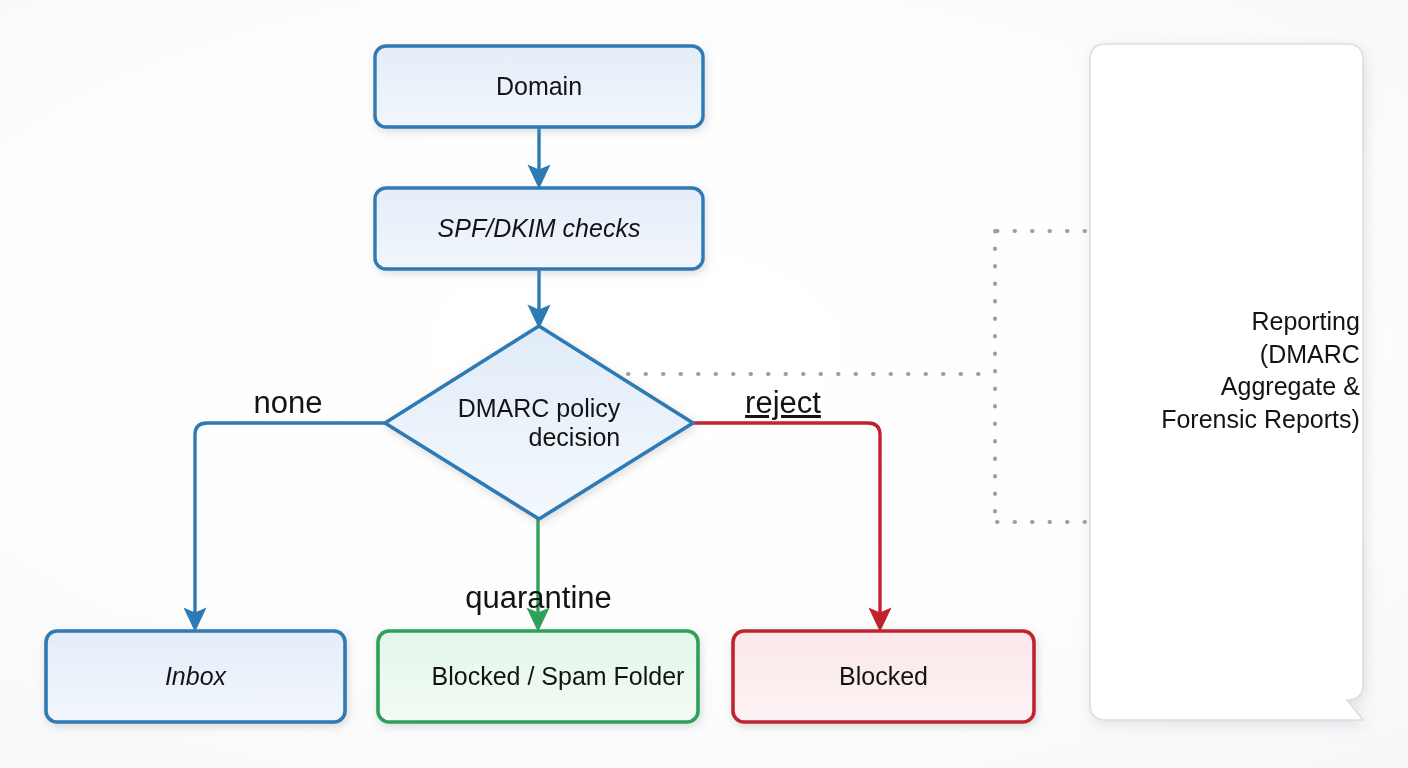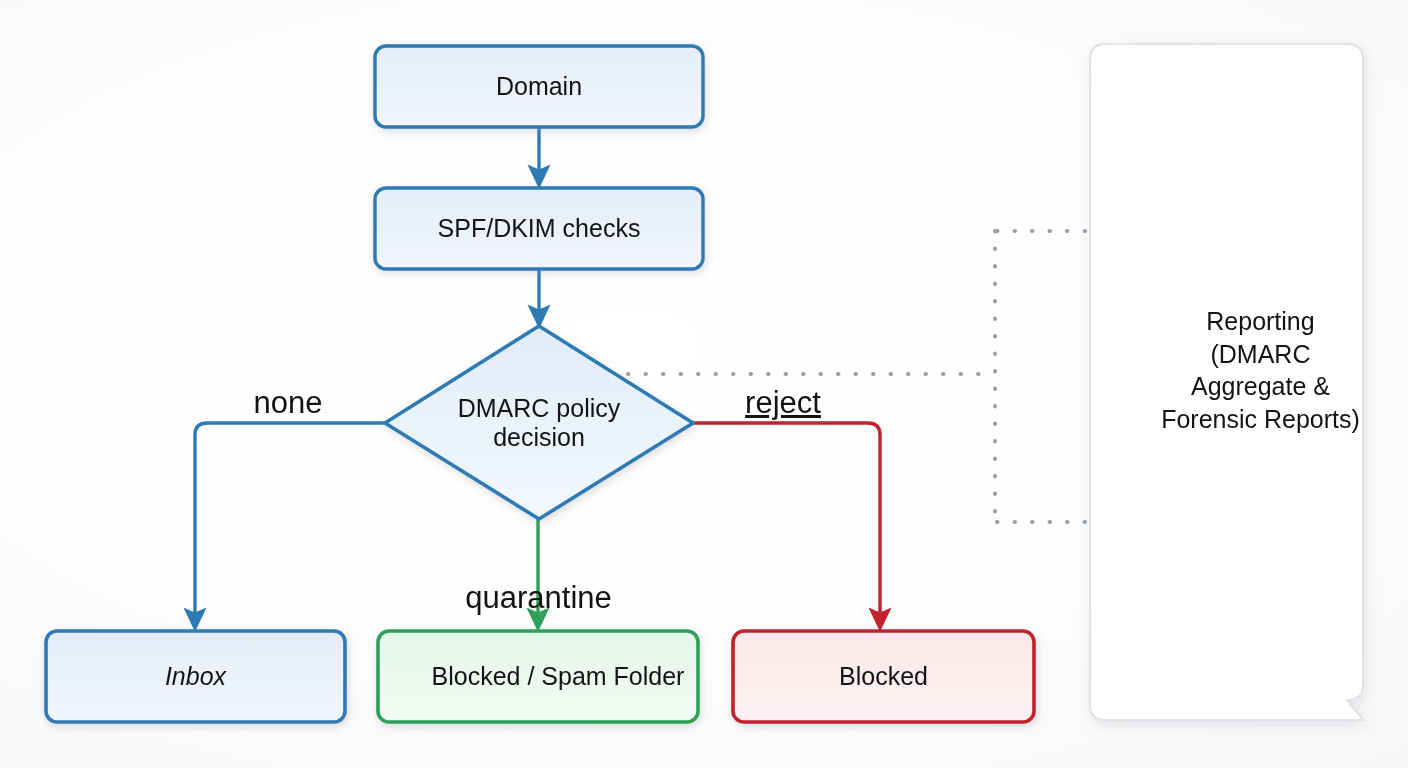--- a/index.html
+++ b/index.html
@@ -29,7 +29,7 @@
     display: flex;
     align-items: center;
     justify-content: center;
-    text-align: center;
+    text-align: right;
     color: #131313;
     pointer-events: none;
     line-height: 1.18;

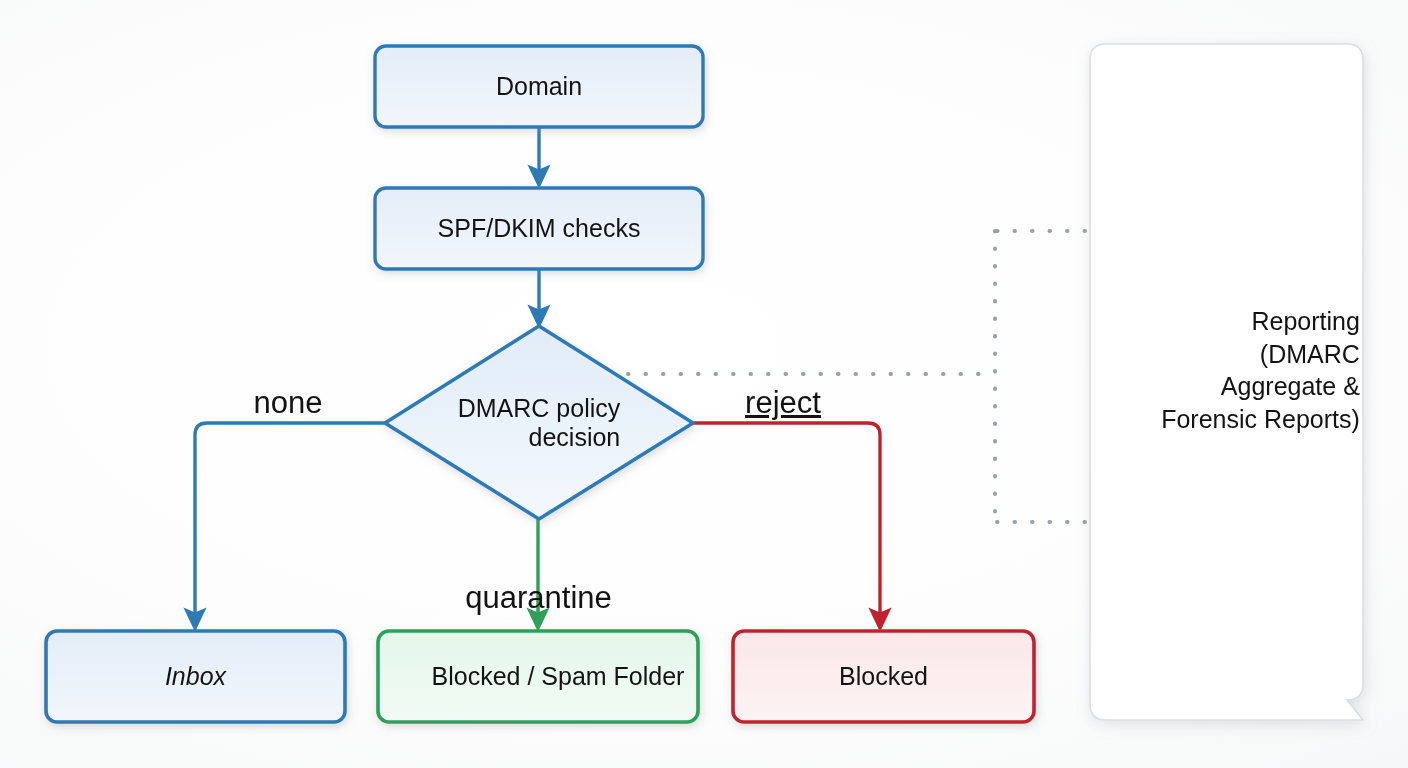--- a/index.html
+++ b/index.html
@@ -118,7 +118,7 @@
 
   <div class="node-label box-label" style="left:375px; top:46px; width:328px; height:81px;">Domain</div>
 
-  <div class="node-label box-label" style="left:375px; top:188px; width:328px; height:81px;">SPF/DKIM checks</div>
+  <div class="node-label box-label" style="left:375px; top:188px; width:328px; height:81px;font-style:italic;">SPF/DKIM checks</div>
 
   <div class="node-label box-label" style="left:385px; top:373px; width:308px; height:100px; white-space:pre-line;">DMARC policy
 decision</div>

